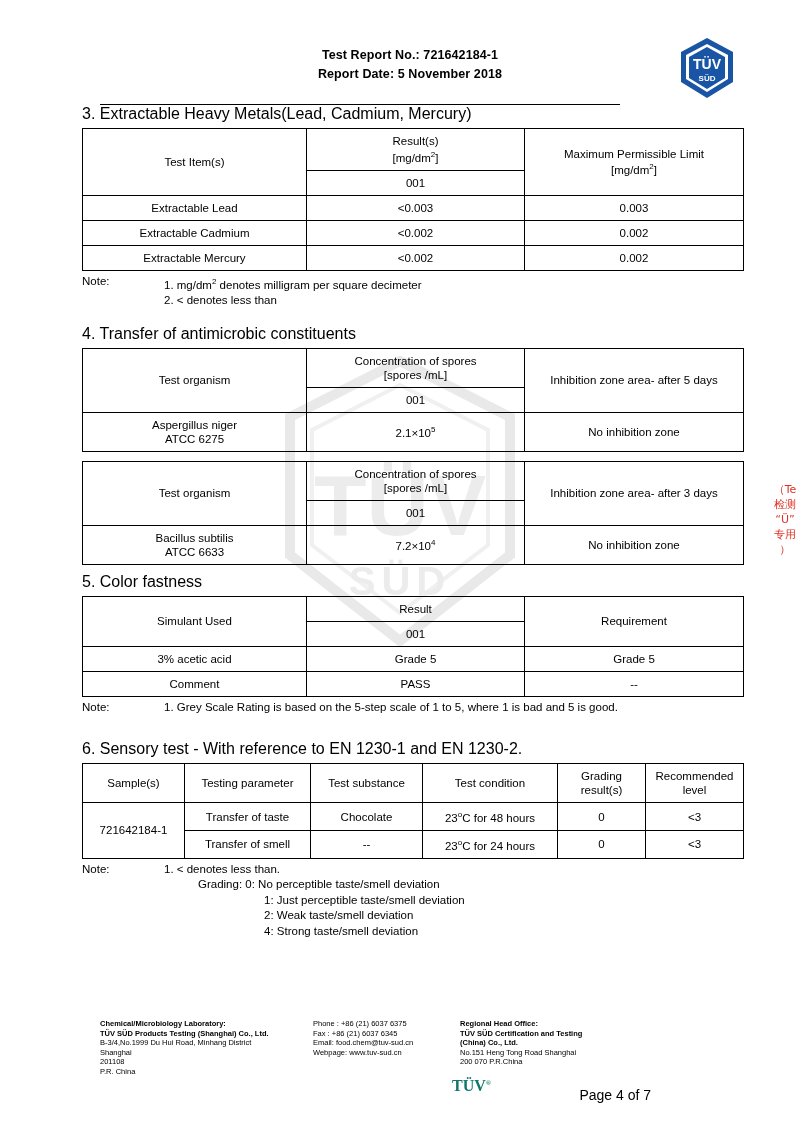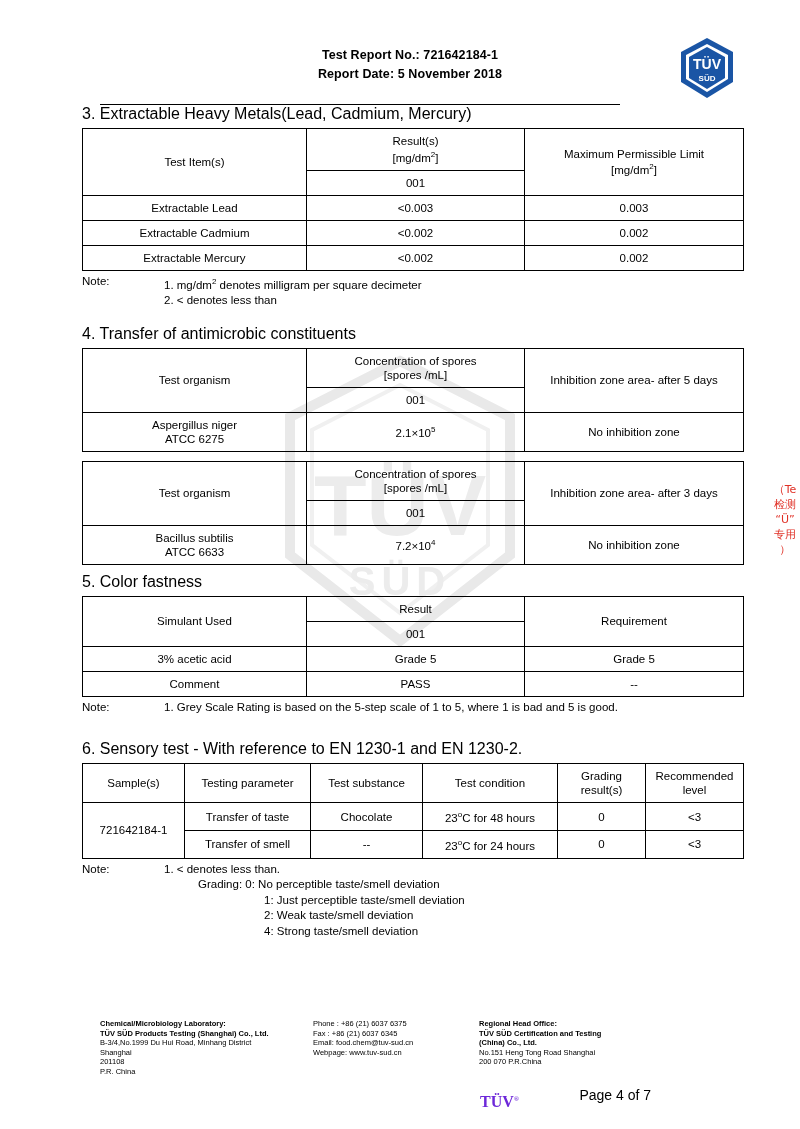--- a/index.html
+++ b/index.html
@@ -137,7 +137,7 @@
   }
   .f-col1 { position: absolute; left: 100px; top: 0; width: 200px; }
   .f-col2 { position: absolute; left: 313px; top: 0; width: 160px; }
-  .f-col3 { position: absolute; left: 460px; top: 0; width: 200px; margin-left: 19px; }
+  .f-col3 { position: absolute; left: 460px; top: 0; width: 200px; }
   .f-bold { font-weight: bold; }
   .footer-logo {
     position: absolute;

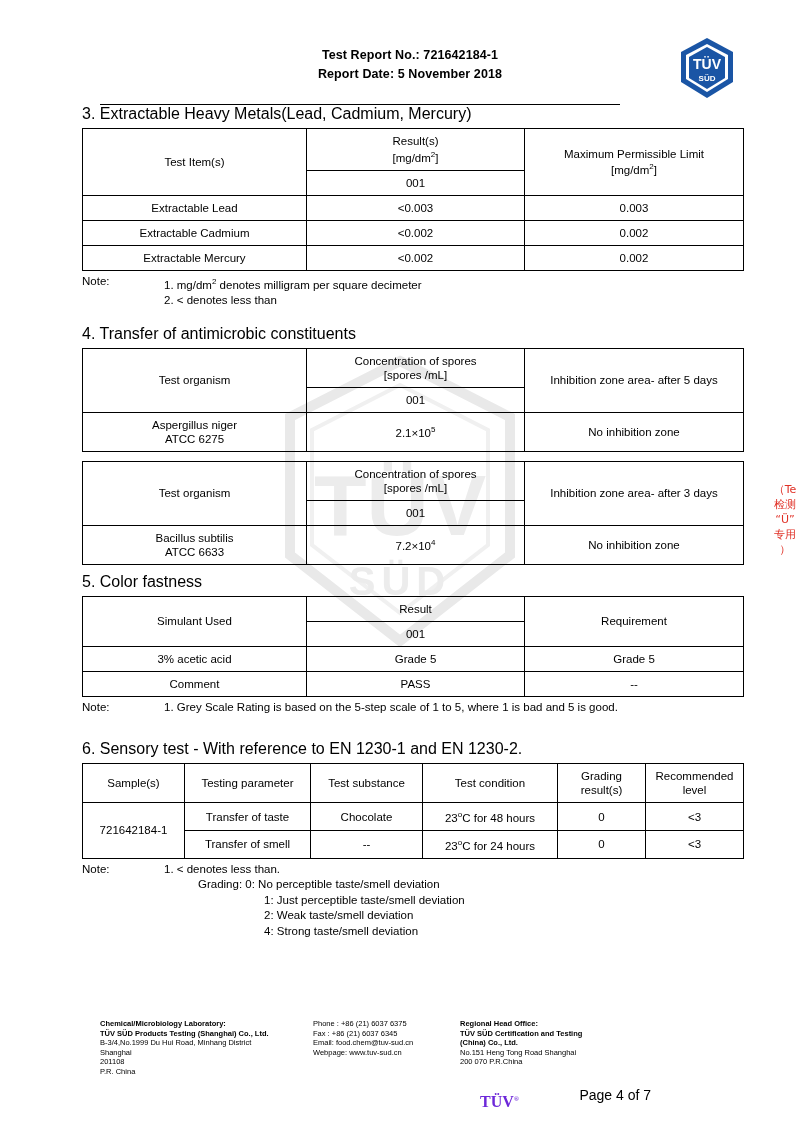--- a/index.html
+++ b/index.html
@@ -142,12 +142,11 @@
   .footer-logo {
     position: absolute;
     left: 452px;
-    top: 76px;
+    top: 60px;
     font-size: 16px;
     font-weight: bold;
-    color: #6d28d9;
+    color: #0f766e;
     font-family: "Liberation Serif", serif;
-    margin-left: 28px;
   }
   .footer-logo sup { font-size: 7px; }
   .page-num {

